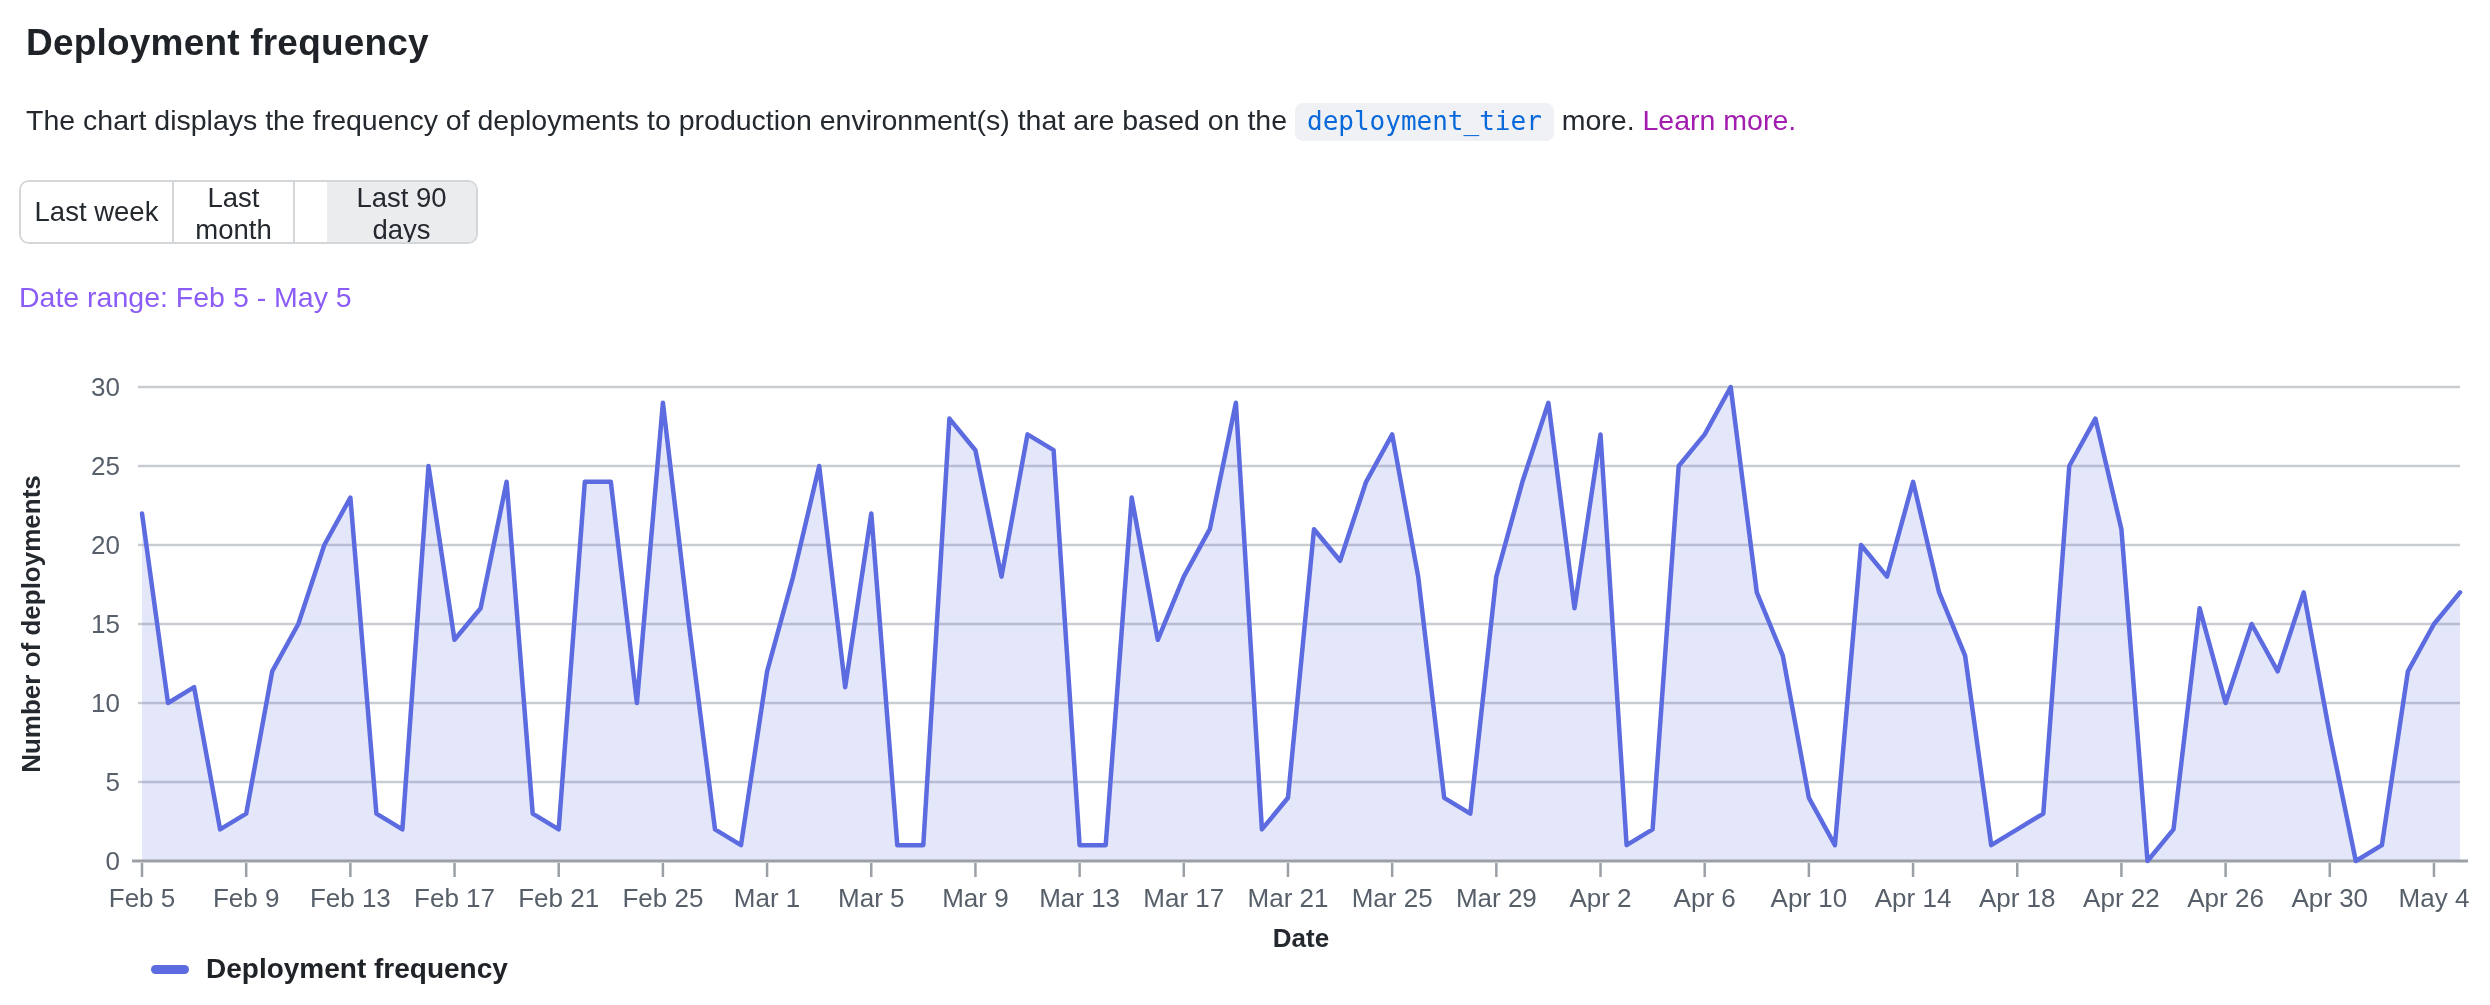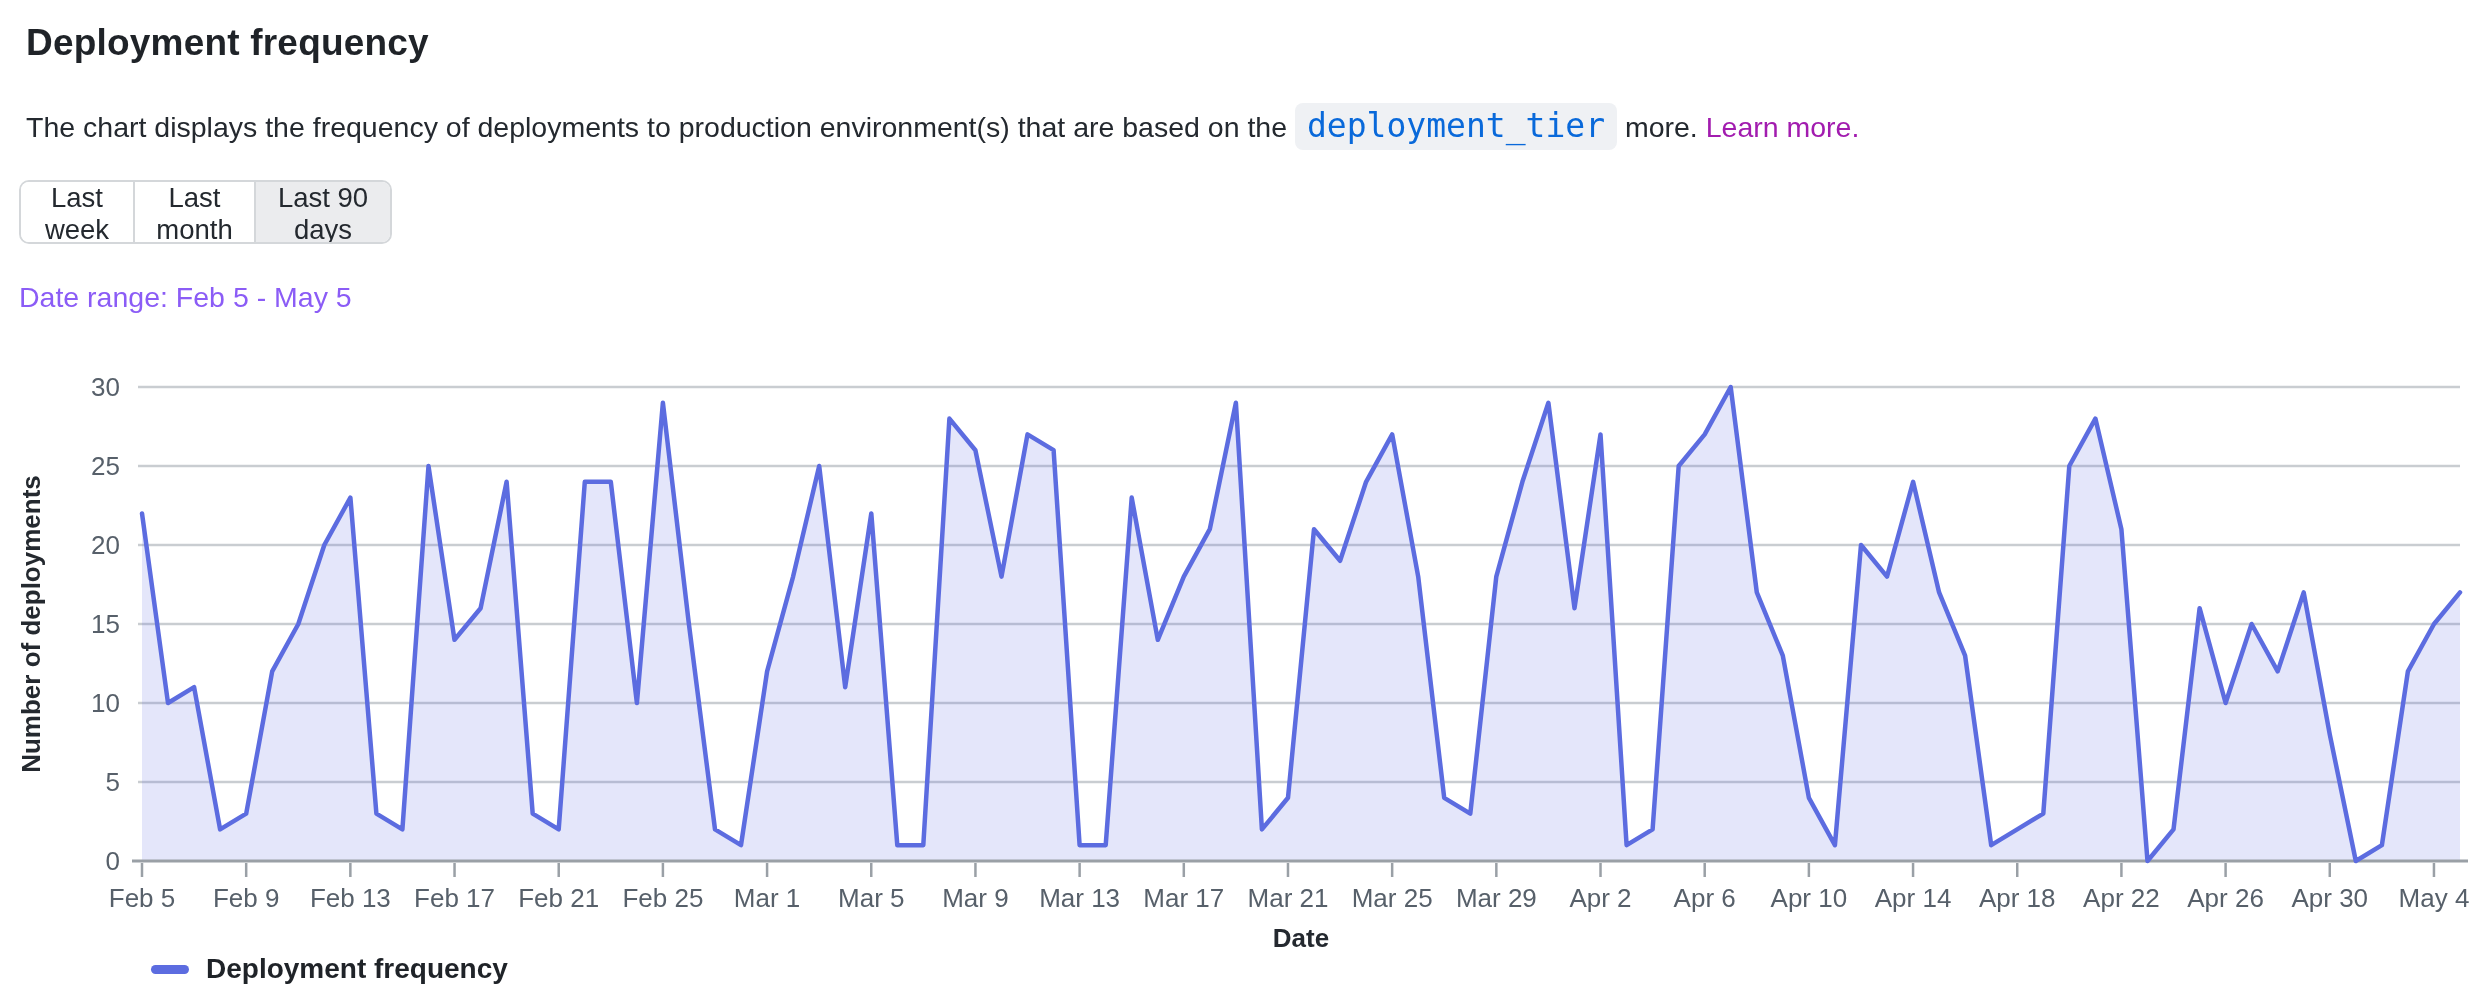--- a/index.html
+++ b/index.html
@@ -10,7 +10,7 @@
   #description { left:26px; top:103px; font-size:28.5px; color:#24292f; }
   #description .code-chip {
       display:inline-block; background:#eff1f4; border-radius:8px; padding:3px 12px 5px 12px;
-      font-family:"DejaVu Sans Mono","Liberation Mono", monospace; font-size:33px; color:#0969da;
+      font-family:"DejaVu Sans Mono","Liberation Mono", monospace; font-size:26px; color:#0969da;
       vertical-align:baseline; }
   #description a { color:#a21caf; text-decoration:none; cursor:pointer; }
   .btn-group { left:19px; top:180px; display:flex; border:2px solid #d4d7da; border-radius:10px;

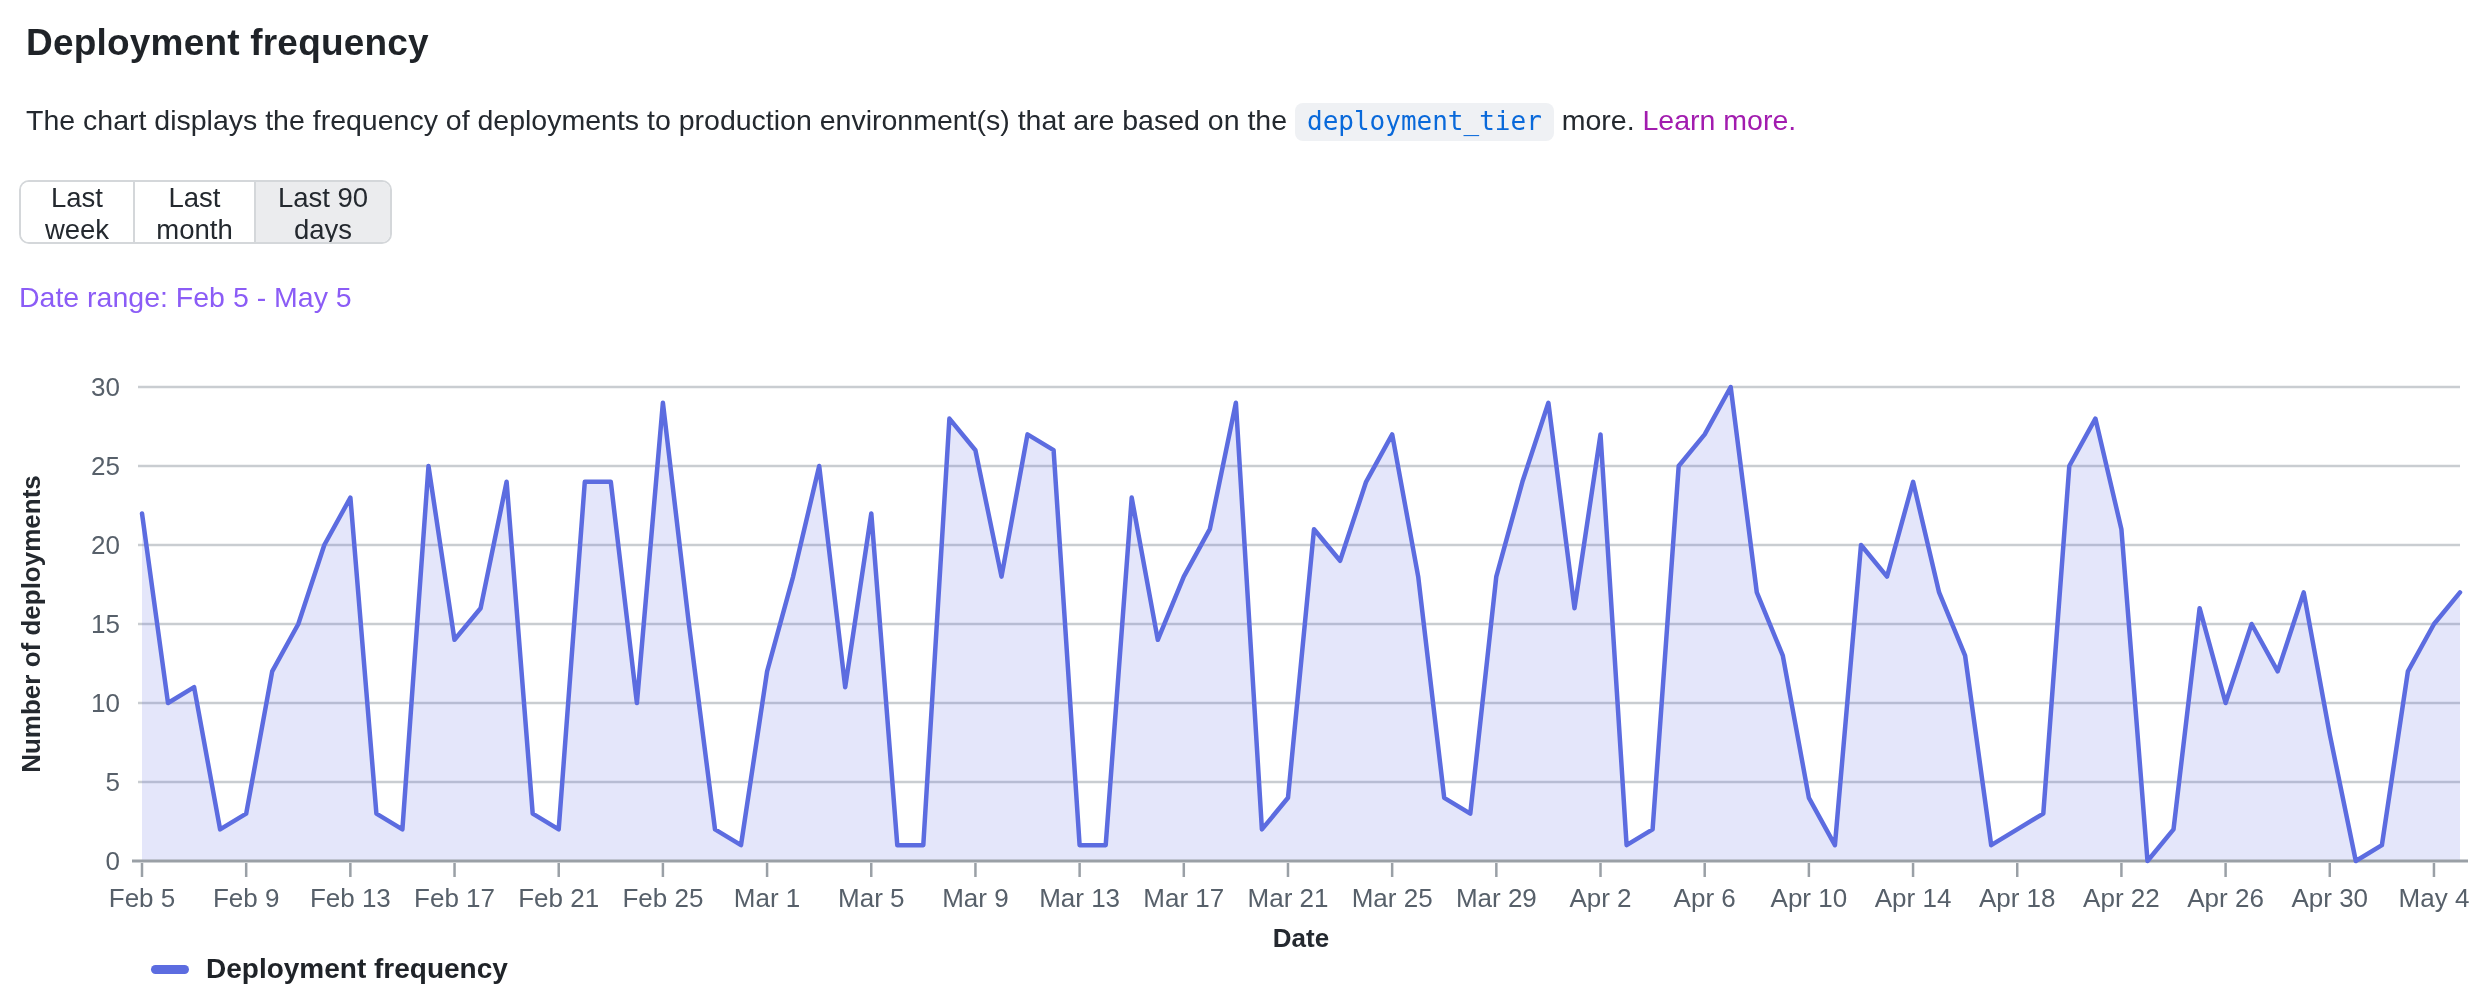--- a/index.html
+++ b/index.html
@@ -20,7 +20,7 @@
       background:#ffffff; border:none; border-right:2px solid #d4d7da; cursor:pointer; padding:0; }
   .btn-group button:last-child { border-right:none; }
   .btn-group button.selected { background:#ebecee; }
-  .btn-w1 { width:114px; } .btn-w2 { width:121px; } .btn-w3 { width:134px; }
+  .btn-w1 { width:153px; } .btn-w2 { width:121px; } .btn-w3 { width:134px; }
   #date-range { left:19px; top:281px; font-size:28.5px; color:#8b5cf6; }
   #chart-svg { left:0; top:0; width:2490px; height:1005px; }
   #legend { left:151px; top:953px; display:flex; align-items:center; gap:17px; }

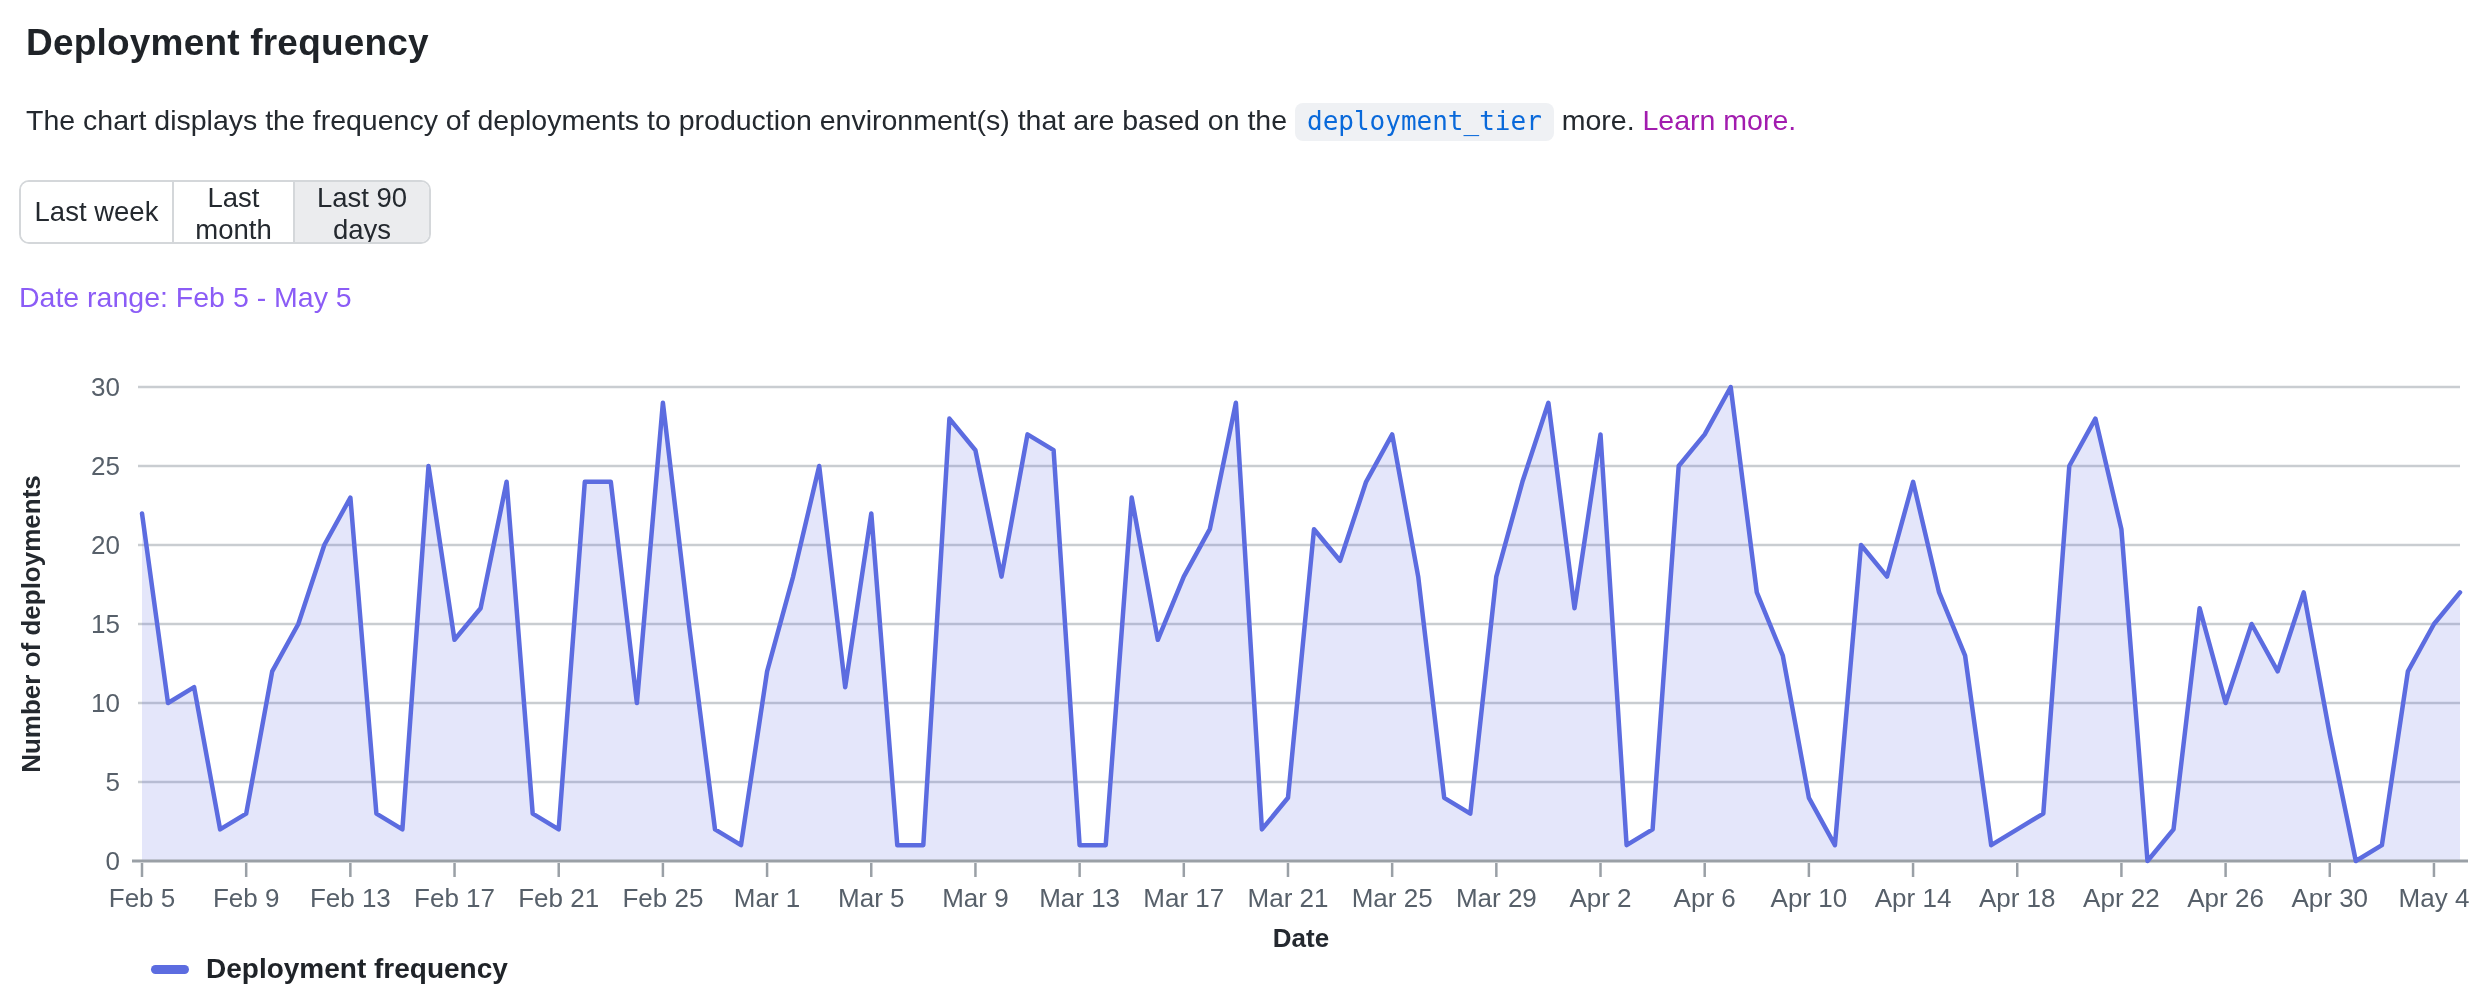--- a/index.html
+++ b/index.html
@@ -20,7 +20,7 @@
       background:#ffffff; border:none; border-right:2px solid #d4d7da; cursor:pointer; padding:0; }
   .btn-group button:last-child { border-right:none; }
   .btn-group button.selected { background:#ebecee; }
-  .btn-w1 { width:153px; } .btn-w2 { width:121px; } .btn-w3 { width:134px; }
+  .btn-w1 { width:153px; } .btn-w2 { width:121px; } .btn-w3 { width:149px;margin-left:32px; }
   #date-range { left:19px; top:281px; font-size:28.5px; color:#8b5cf6; }
   #chart-svg { left:0; top:0; width:2490px; height:1005px; }
   #legend { left:151px; top:953px; display:flex; align-items:center; gap:17px; }

